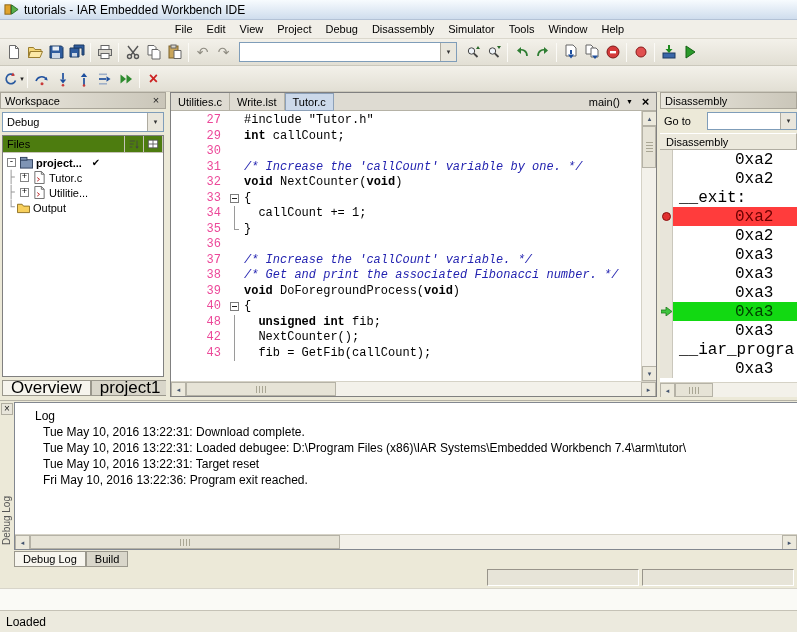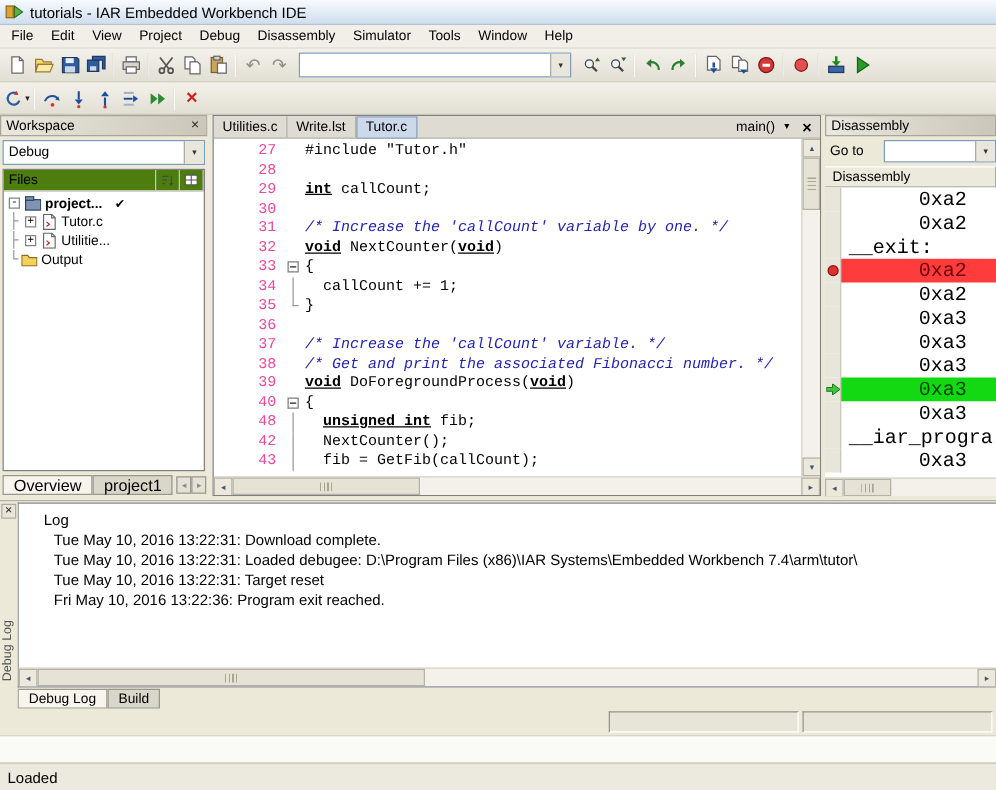--- a/index.html
+++ b/index.html
@@ -11,7 +11,7 @@
 .titlebar{height:20px;display:flex;align-items:center;gap:5px;padding-left:4px;
   background:linear-gradient(#f7fbfe,#cfdded);border-bottom:1px solid #b3c2d6;font-size:12px;}
 .appicon svg{width:15px;height:15px;display:block;}
-.menubar{height:19px;display:flex;align-items:center;background:#f1efe8;border-bottom:1px solid #dbd8cd;padding-left:2px;}
+.menubar{height:19px;display:flex;align-items:center;background:#f1efe8;border-bottom:1px solid #dbd8cd;padding-left:2px;justify-content:center;}
 .menu-item{padding:2px 7px;cursor:default;}
 .toolbar{display:flex;align-items:center;background:linear-gradient(#f3f1ea,#e2dfd4);border-bottom:1px solid #cbc8bc;padding:1px 3px;}
 .tb1{height:27px;}

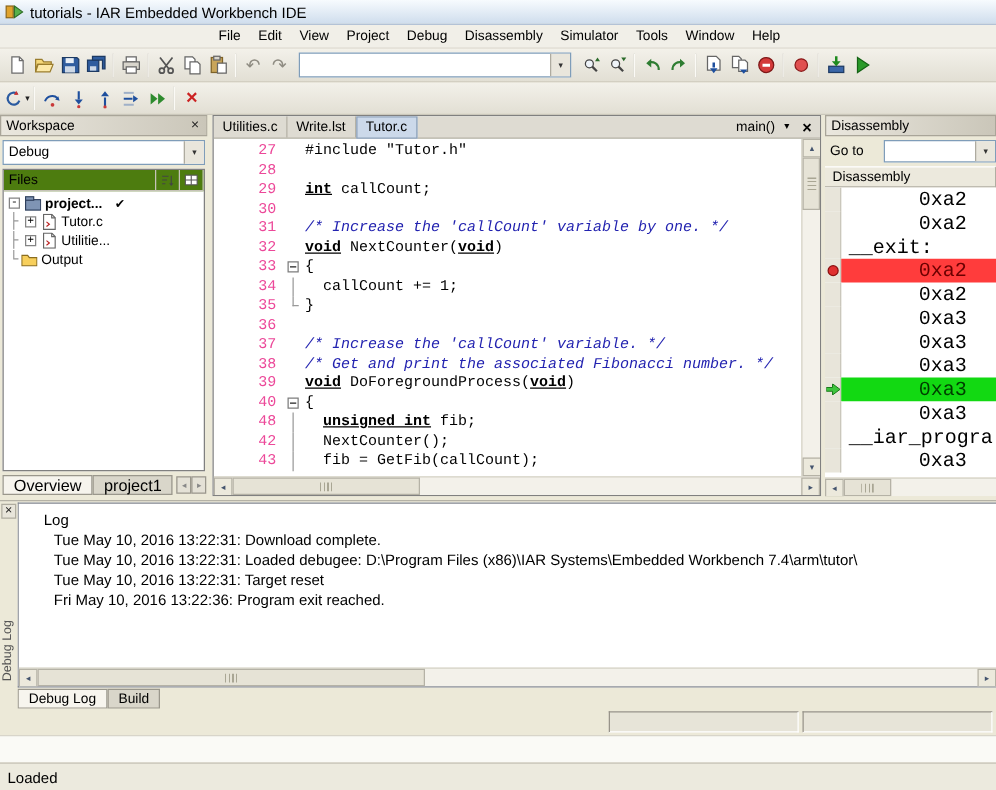--- a/index.html
+++ b/index.html
@@ -514,7 +514,6 @@
       <div class="ebody">
         <div class="ecode" id="ecode">
             <div class="cline"><span class="lnum">27</span><span class="fold"></span><span class="ctext"><span class="seg-p">#include "Tutor.h"</span></span></div>
-            <div class="cline"><span class="lnum">28</span><span class="fold"></span><span class="ctext"></span></div>
             <div class="cline"><span class="lnum">29</span><span class="fold"></span><span class="ctext"><span class="seg-k">int</span><span class="seg-p"> callCount;</span></span></div>
             <div class="cline"><span class="lnum">30</span><span class="fold"></span><span class="ctext"></span></div>
             <div class="cline"><span class="lnum">31</span><span class="fold"></span><span class="ctext"><span class="seg-c">/* Increase the 'callCount' variable by one. */</span></span></div>

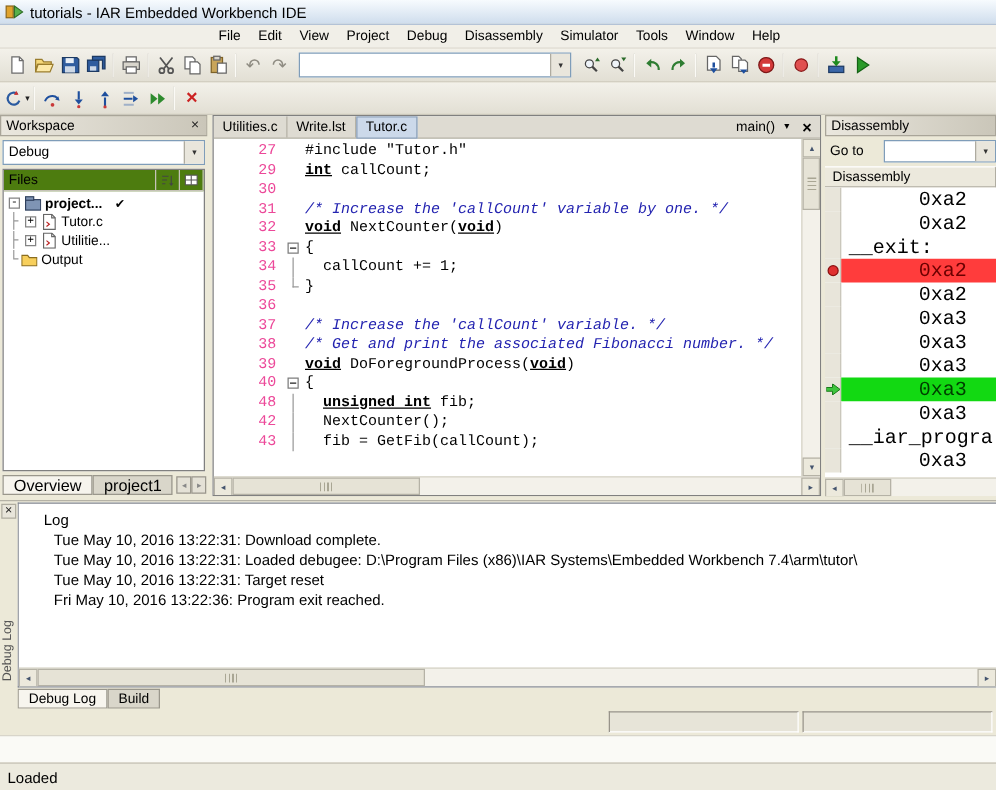--- a/index.html
+++ b/index.html
@@ -81,7 +81,7 @@
 .fline.half{height:8px;}
 .felbow{position:absolute;left:5px;top:7px;width:5px;height:1px;background:#9a9a9a;}
 .ctext{padding-left:2px;}
-.seg-k{font-weight:bold;text-decoration:underline;}
+.seg-k{font-weight:bold;}
 .seg-c{color:#2323b0;font-style:italic;}
 
 

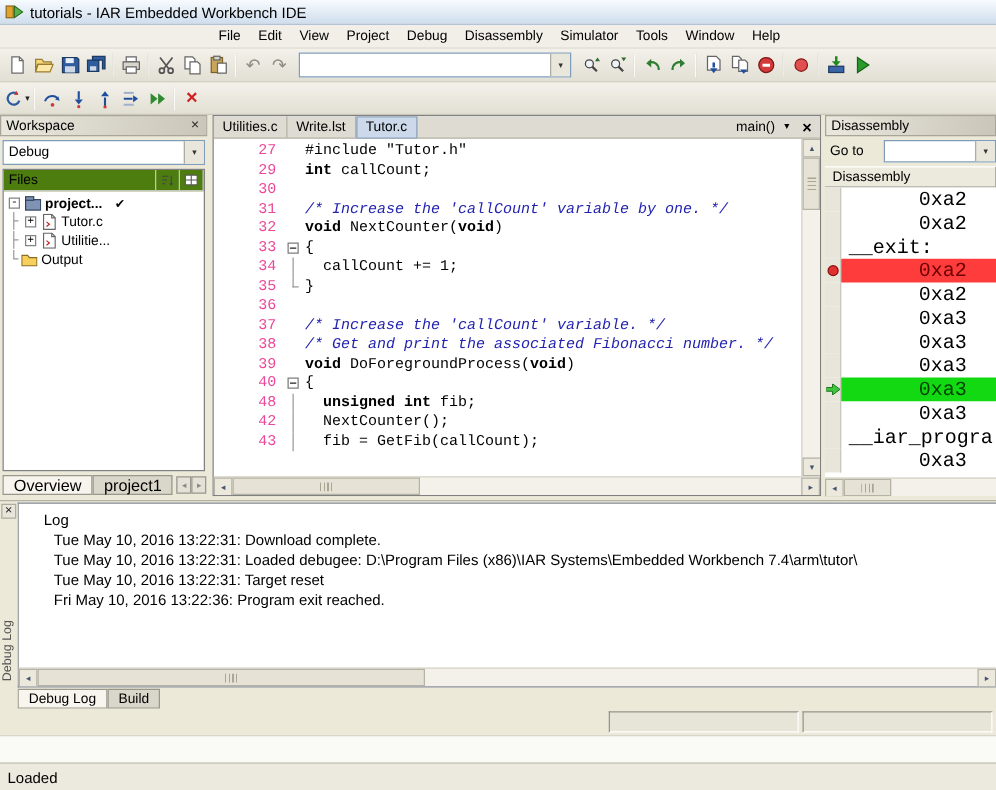--- a/index.html
+++ b/index.html
@@ -55,7 +55,7 @@
 .bold{font-weight:bold;}
 .tcheck{margin-left:10px;font-size:10px;}
 .wtabs{height:18px;display:flex;align-items:center;padding:0 2px;flex:none;}
-.wtab{padding:0 8px;border:1px solid #9a978c;background:#d9d6ca;font-size:13px;height:16px;display:flex;align-items:center;}
+.wtab{padding:0 8px;border:1px solid #9a978c;background:#d9d6ca;font-size:17px;height:16px;display:flex;align-items:center;}
 .wtab.active{background:#f6f4ed;}
 .spin{margin-left:3px;display:flex;}
 .spinbtn{width:12px;height:14px;border:1px solid #9a978c;background:#e4e1d6;font-size:7px;display:flex;align-items:center;justify-content:center;color:#888;}

